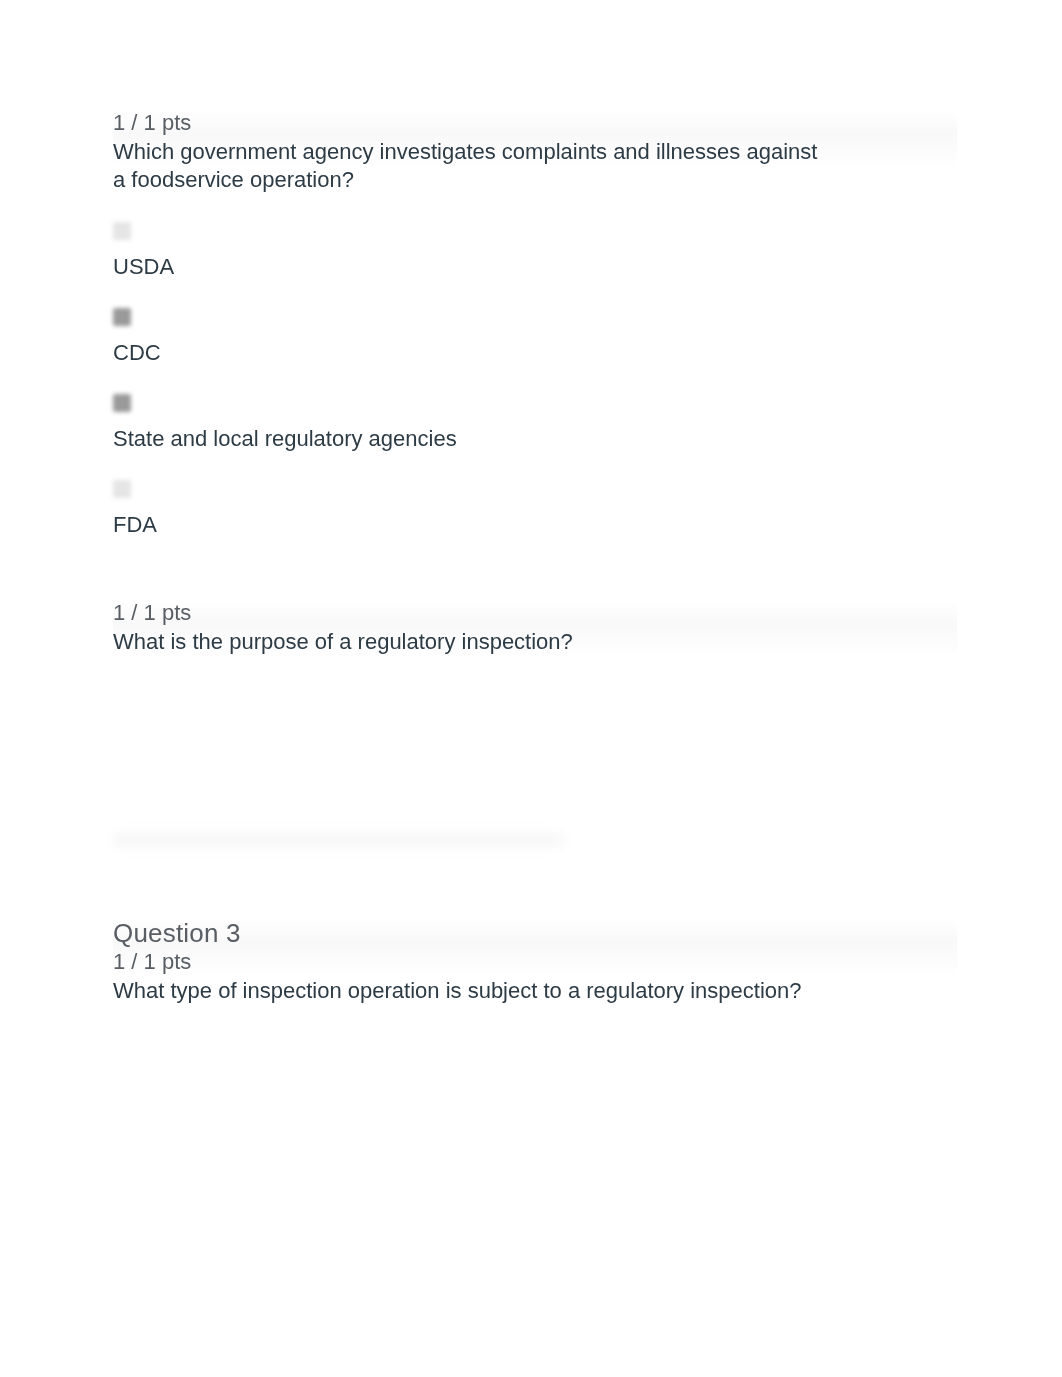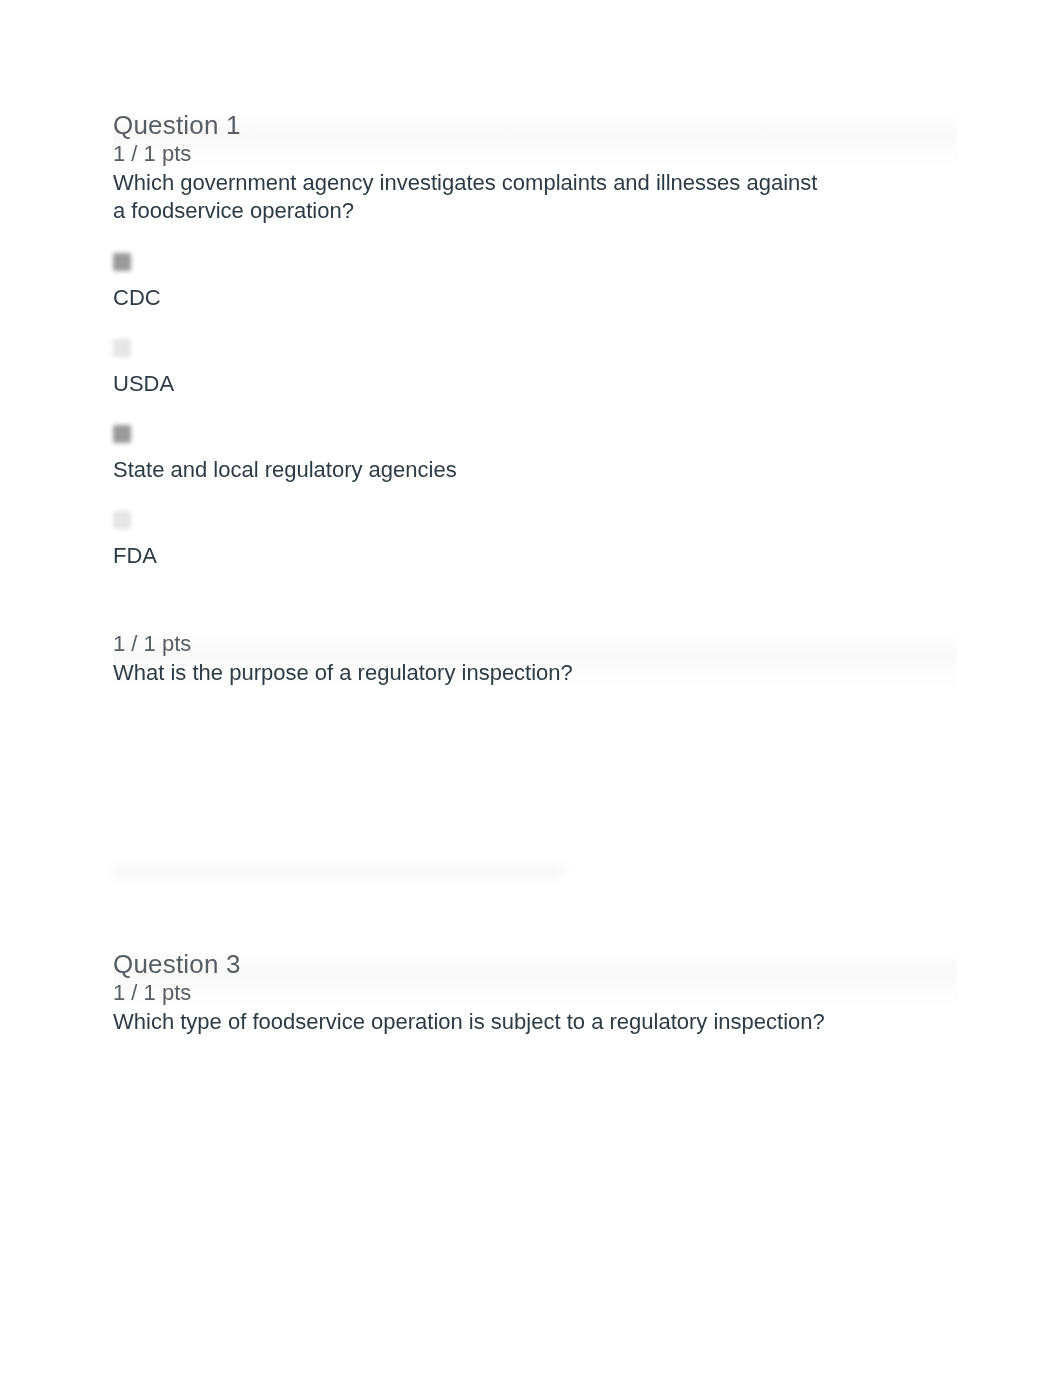--- a/index.html
+++ b/index.html
@@ -97,7 +97,6 @@
   <div class="question-block">
     <div class="question-header">
       <div class="header-gradient"></div>
-      <div class="question-title">Question 1</div>
       <div class="points">1 / 1 pts</div>
       <div class="question-text">Which government agency investigates complaints and illnesses against a foodservice operation?</div>
     </div>

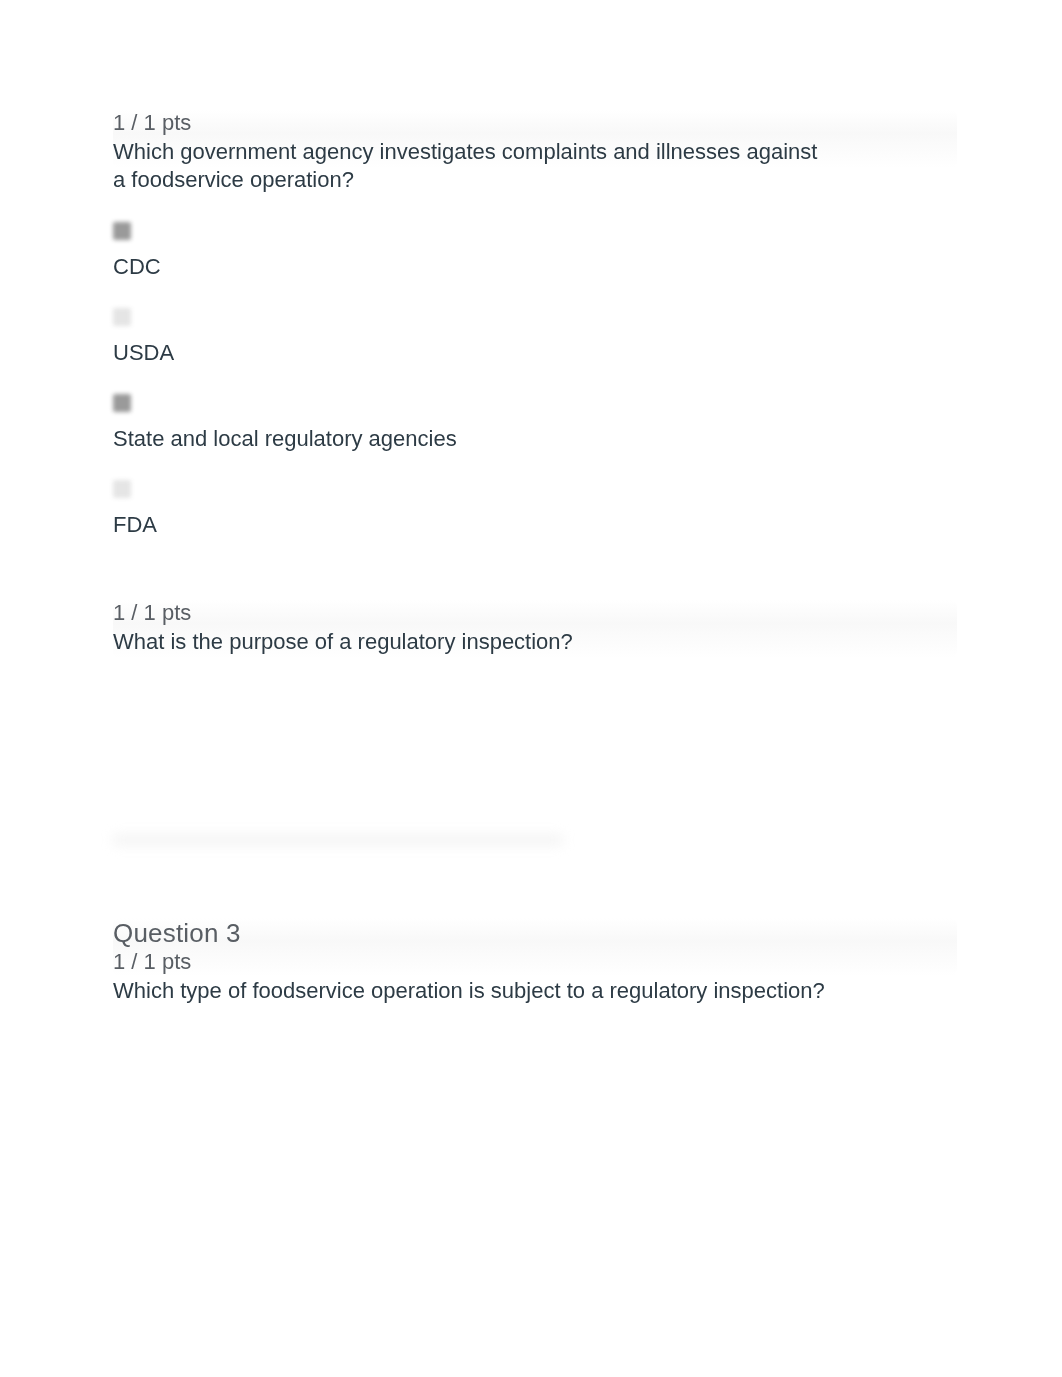--- a/index.html
+++ b/index.html
@@ -102,13 +102,13 @@
     </div>
 
     <div class="answer">
-      <div class="answer-marker dark"></div>
-      <div class="answer-text">CDC</div>
+      <div class="answer-marker"></div>
+      <div class="answer-text">USDA</div>
     </div>
 
     <div class="answer">
-      <div class="answer-marker"></div>
-      <div class="answer-text">USDA</div>
+      <div class="answer-marker dark"></div>
+      <div class="answer-text">CDC</div>
     </div>
 
     <div class="answer">

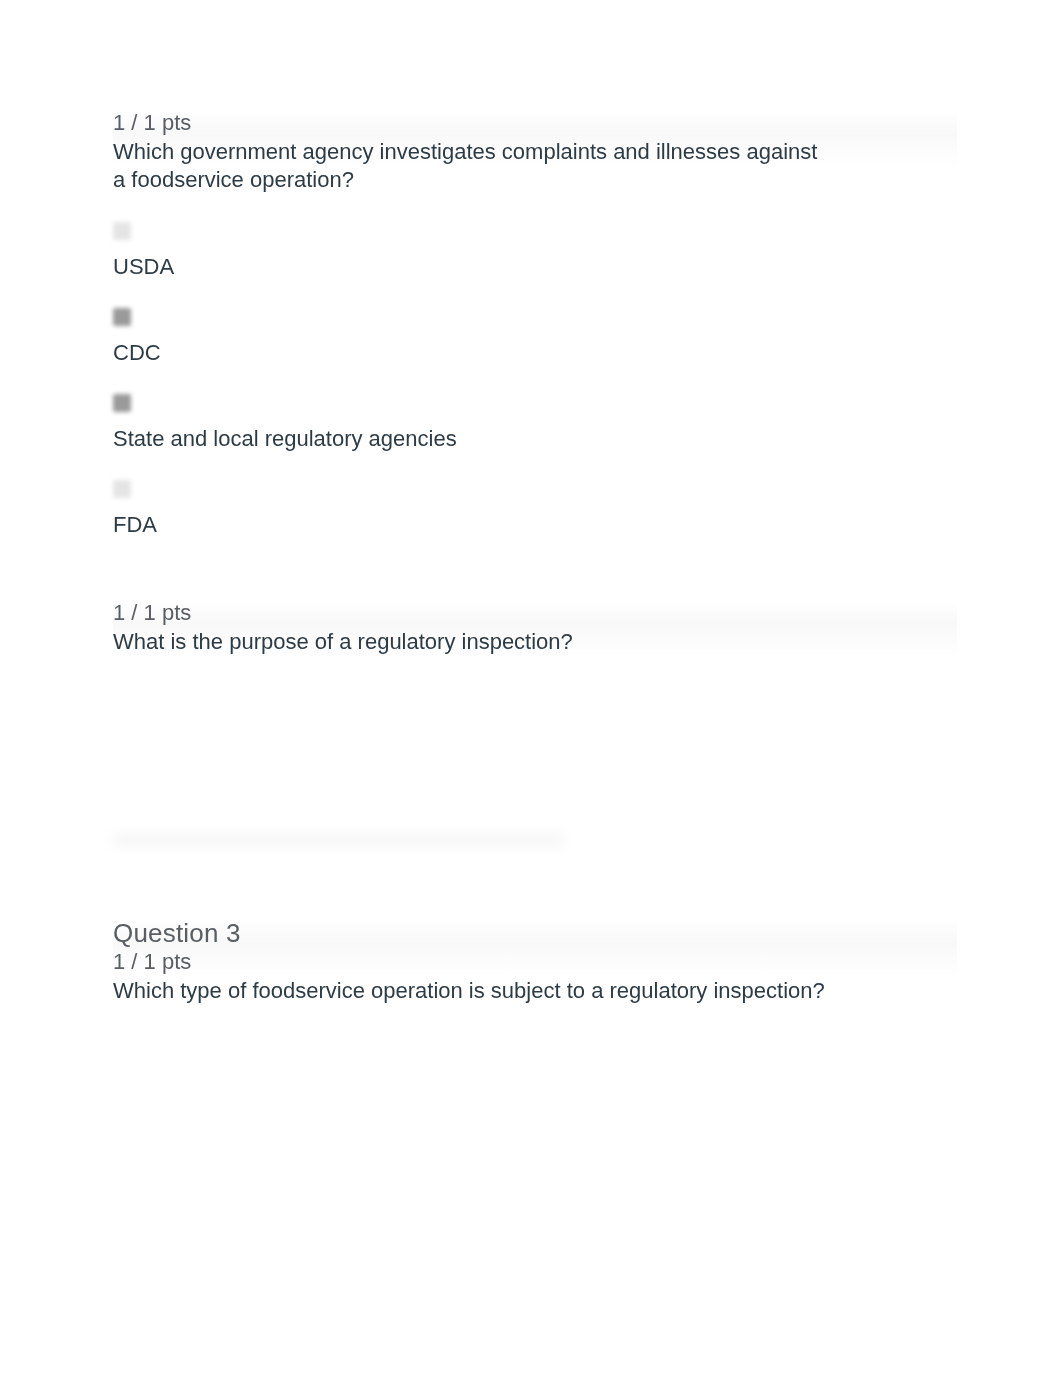--- a/index.html
+++ b/index.html
@@ -138,7 +138,7 @@
       <div class="header-gradient"></div>
       <div class="question-title">Question 3</div>
       <div class="points">1 / 1 pts</div>
-      <div class="question-text">Which type of foodservice operation is subject to a regulatory inspection?</div>
+      <div class="question-text">What type of inspection operation is subject to a regulatory inspection?</div>
     </div>
   </div>
 

